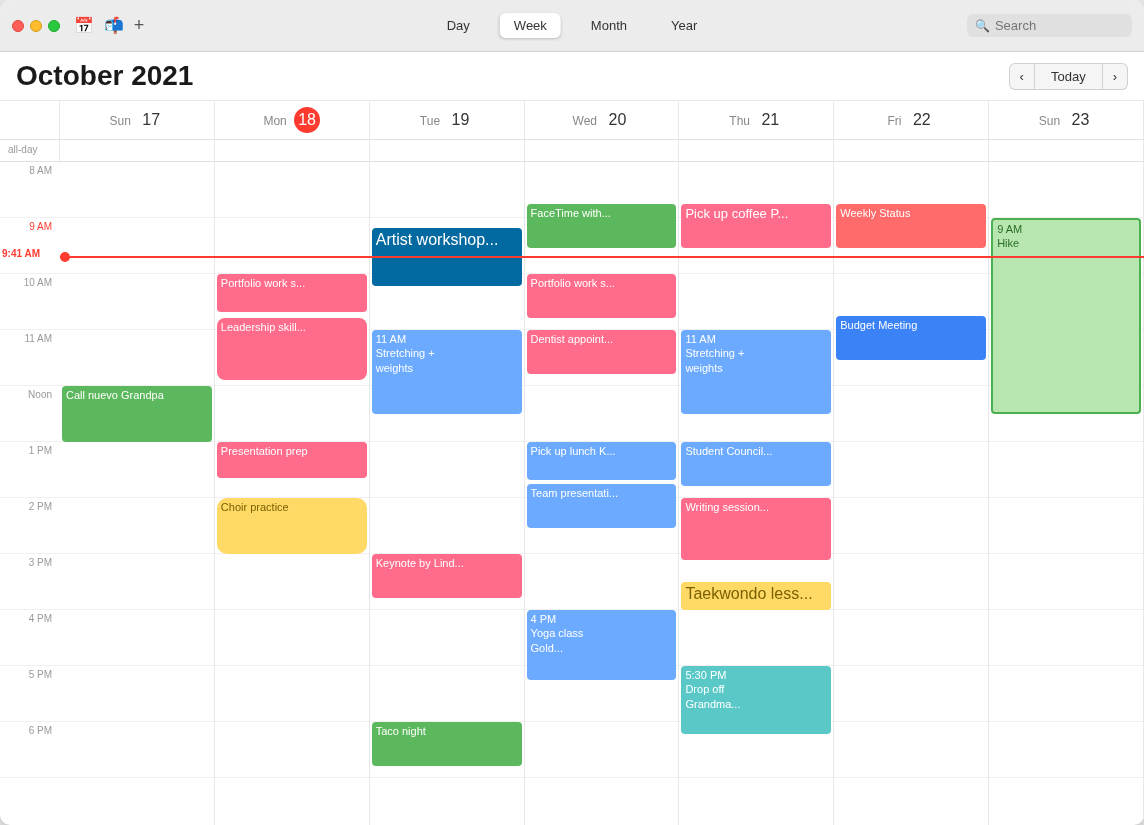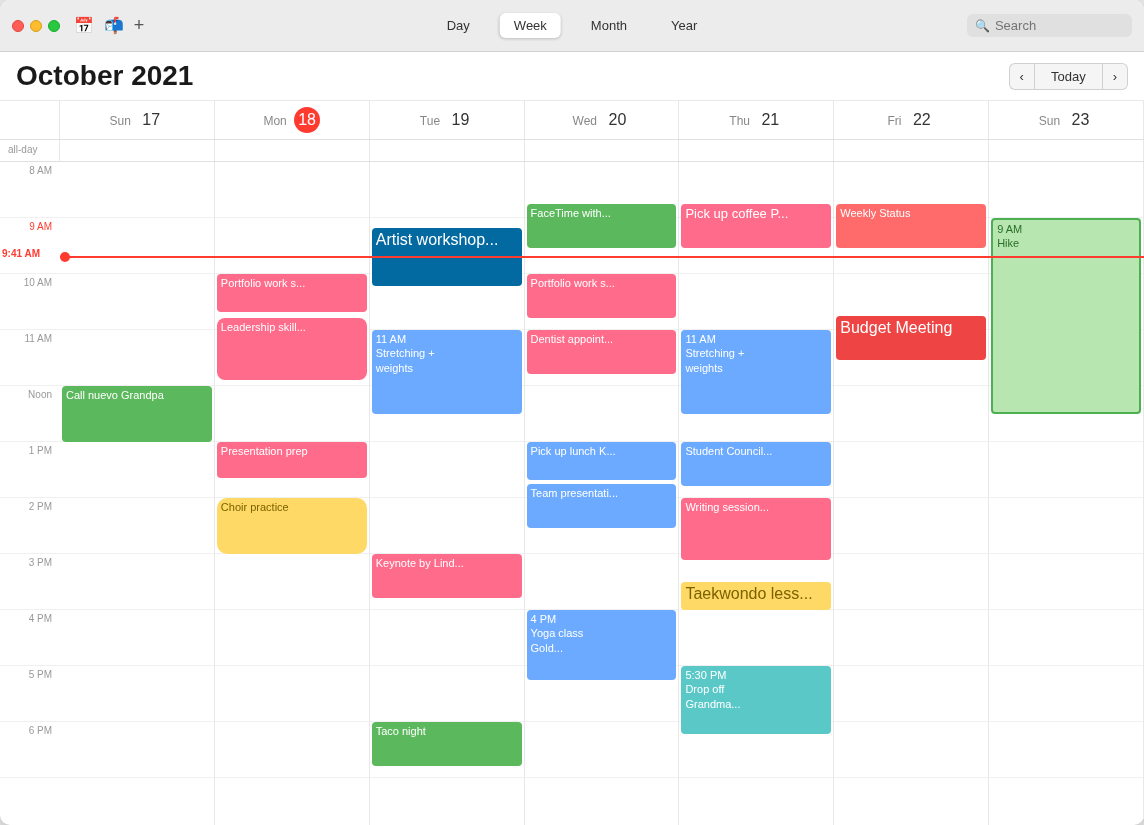--- a/index.html
+++ b/index.html
@@ -435,7 +435,7 @@
           <div style="position: absolute; top: 504px; width: 100%; height: 56px; border-bottom: 1px solid rgb(240, 240, 240);"></div>
           <div style="position: absolute; top: 560px; width: 100%; height: 56px; border-bottom: 1px solid rgb(240, 240, 240);"></div>
           <div style="position: absolute; top: 42px; height: 44px; left: 2px; right: 2px; border-radius: 4px; padding: 2px 4px; font-size: 11px; font-weight: 500; overflow: hidden; cursor: pointer; z-index: 5; white-space: pre-line; line-height: 1.3; background: rgb(255, 107, 107); color: rgb(255, 255, 255);">Weekly Status</div>
-          <div style="position: absolute; top: 154px; height: 44px; left: 2px; right: 2px; border-radius: 4px; padding: 2px 4px; font-size: 16px; font-weight: 500; overflow: hidden; cursor: pointer; z-index: 5; white-space: pre-line; line-height: 1.3; background: #ef4444; color: rgb(255, 255, 255);">Budget Meeting</div>
+          <div style="position: absolute; top: 154px; height: 44px; left: 2px; right: 2px; border-radius: 4px; padding: 2px 4px; font-size: 11px; font-weight: 500; overflow: hidden; cursor: pointer; z-index: 5; white-space: pre-line; line-height: 1.3; background: #3b82f6; color: rgb(255, 255, 255);">Budget Meeting</div>
         </div>
       <div id="day-col-sat" class="day-column" style="position: relative; border-right: 1px solid rgb(232, 232, 232); height: 672px;">
           <div style="position: absolute; top: 0px; width: 100%; height: 56px; border-bottom: 1px solid rgb(240, 240, 240);"></div>

